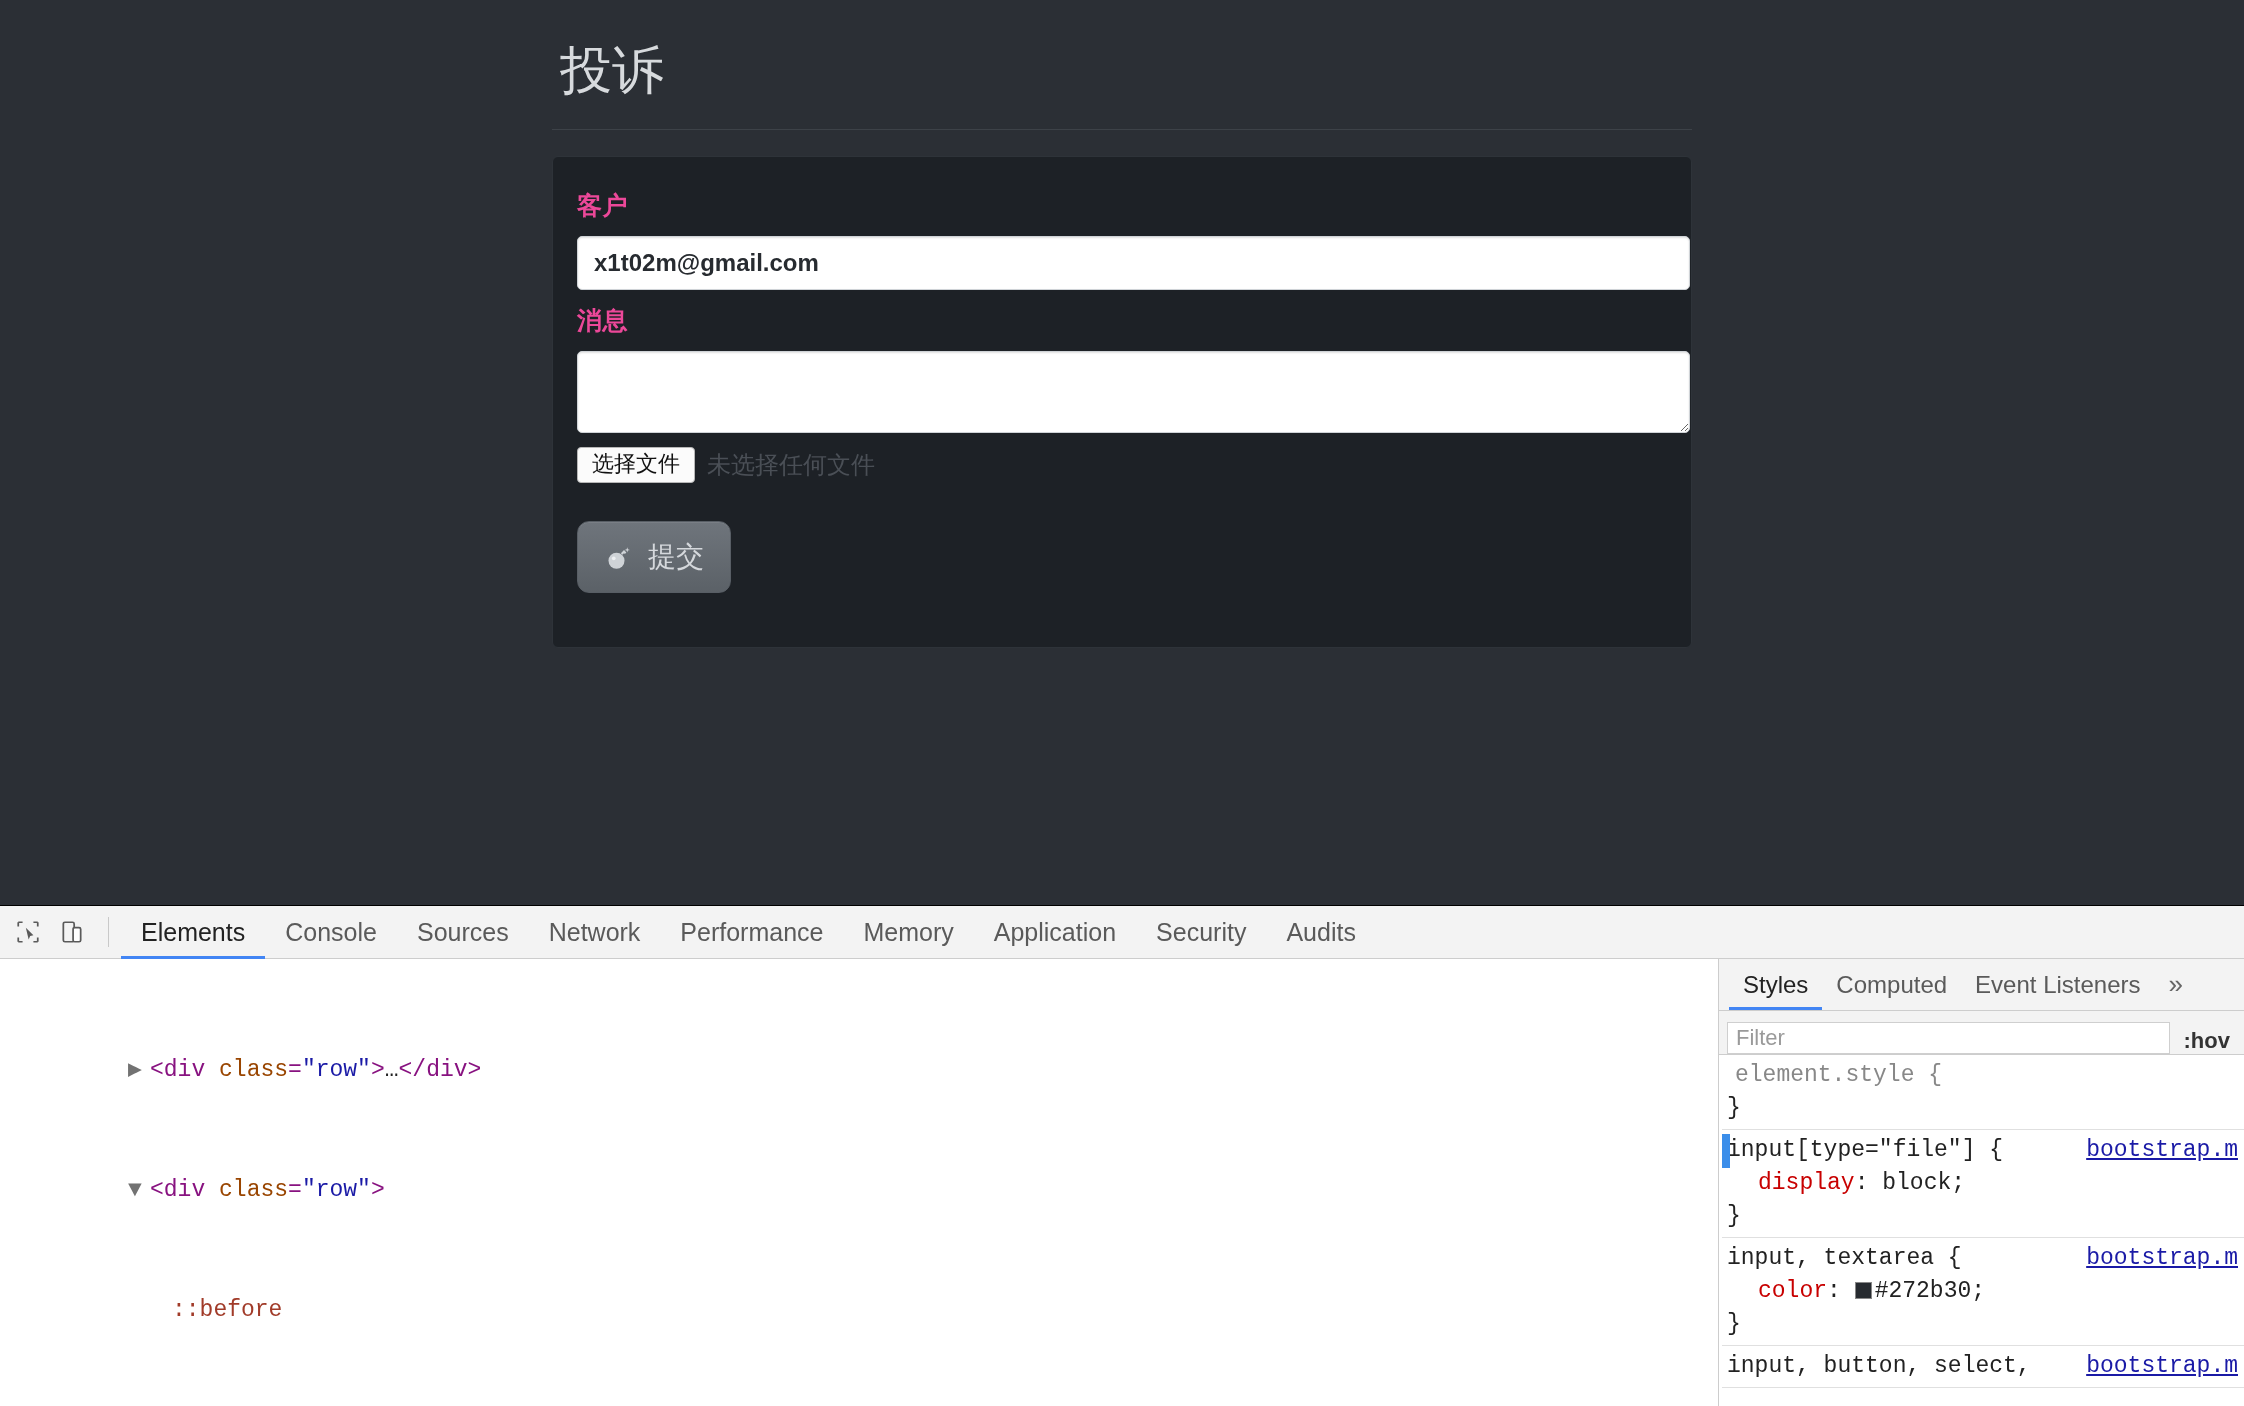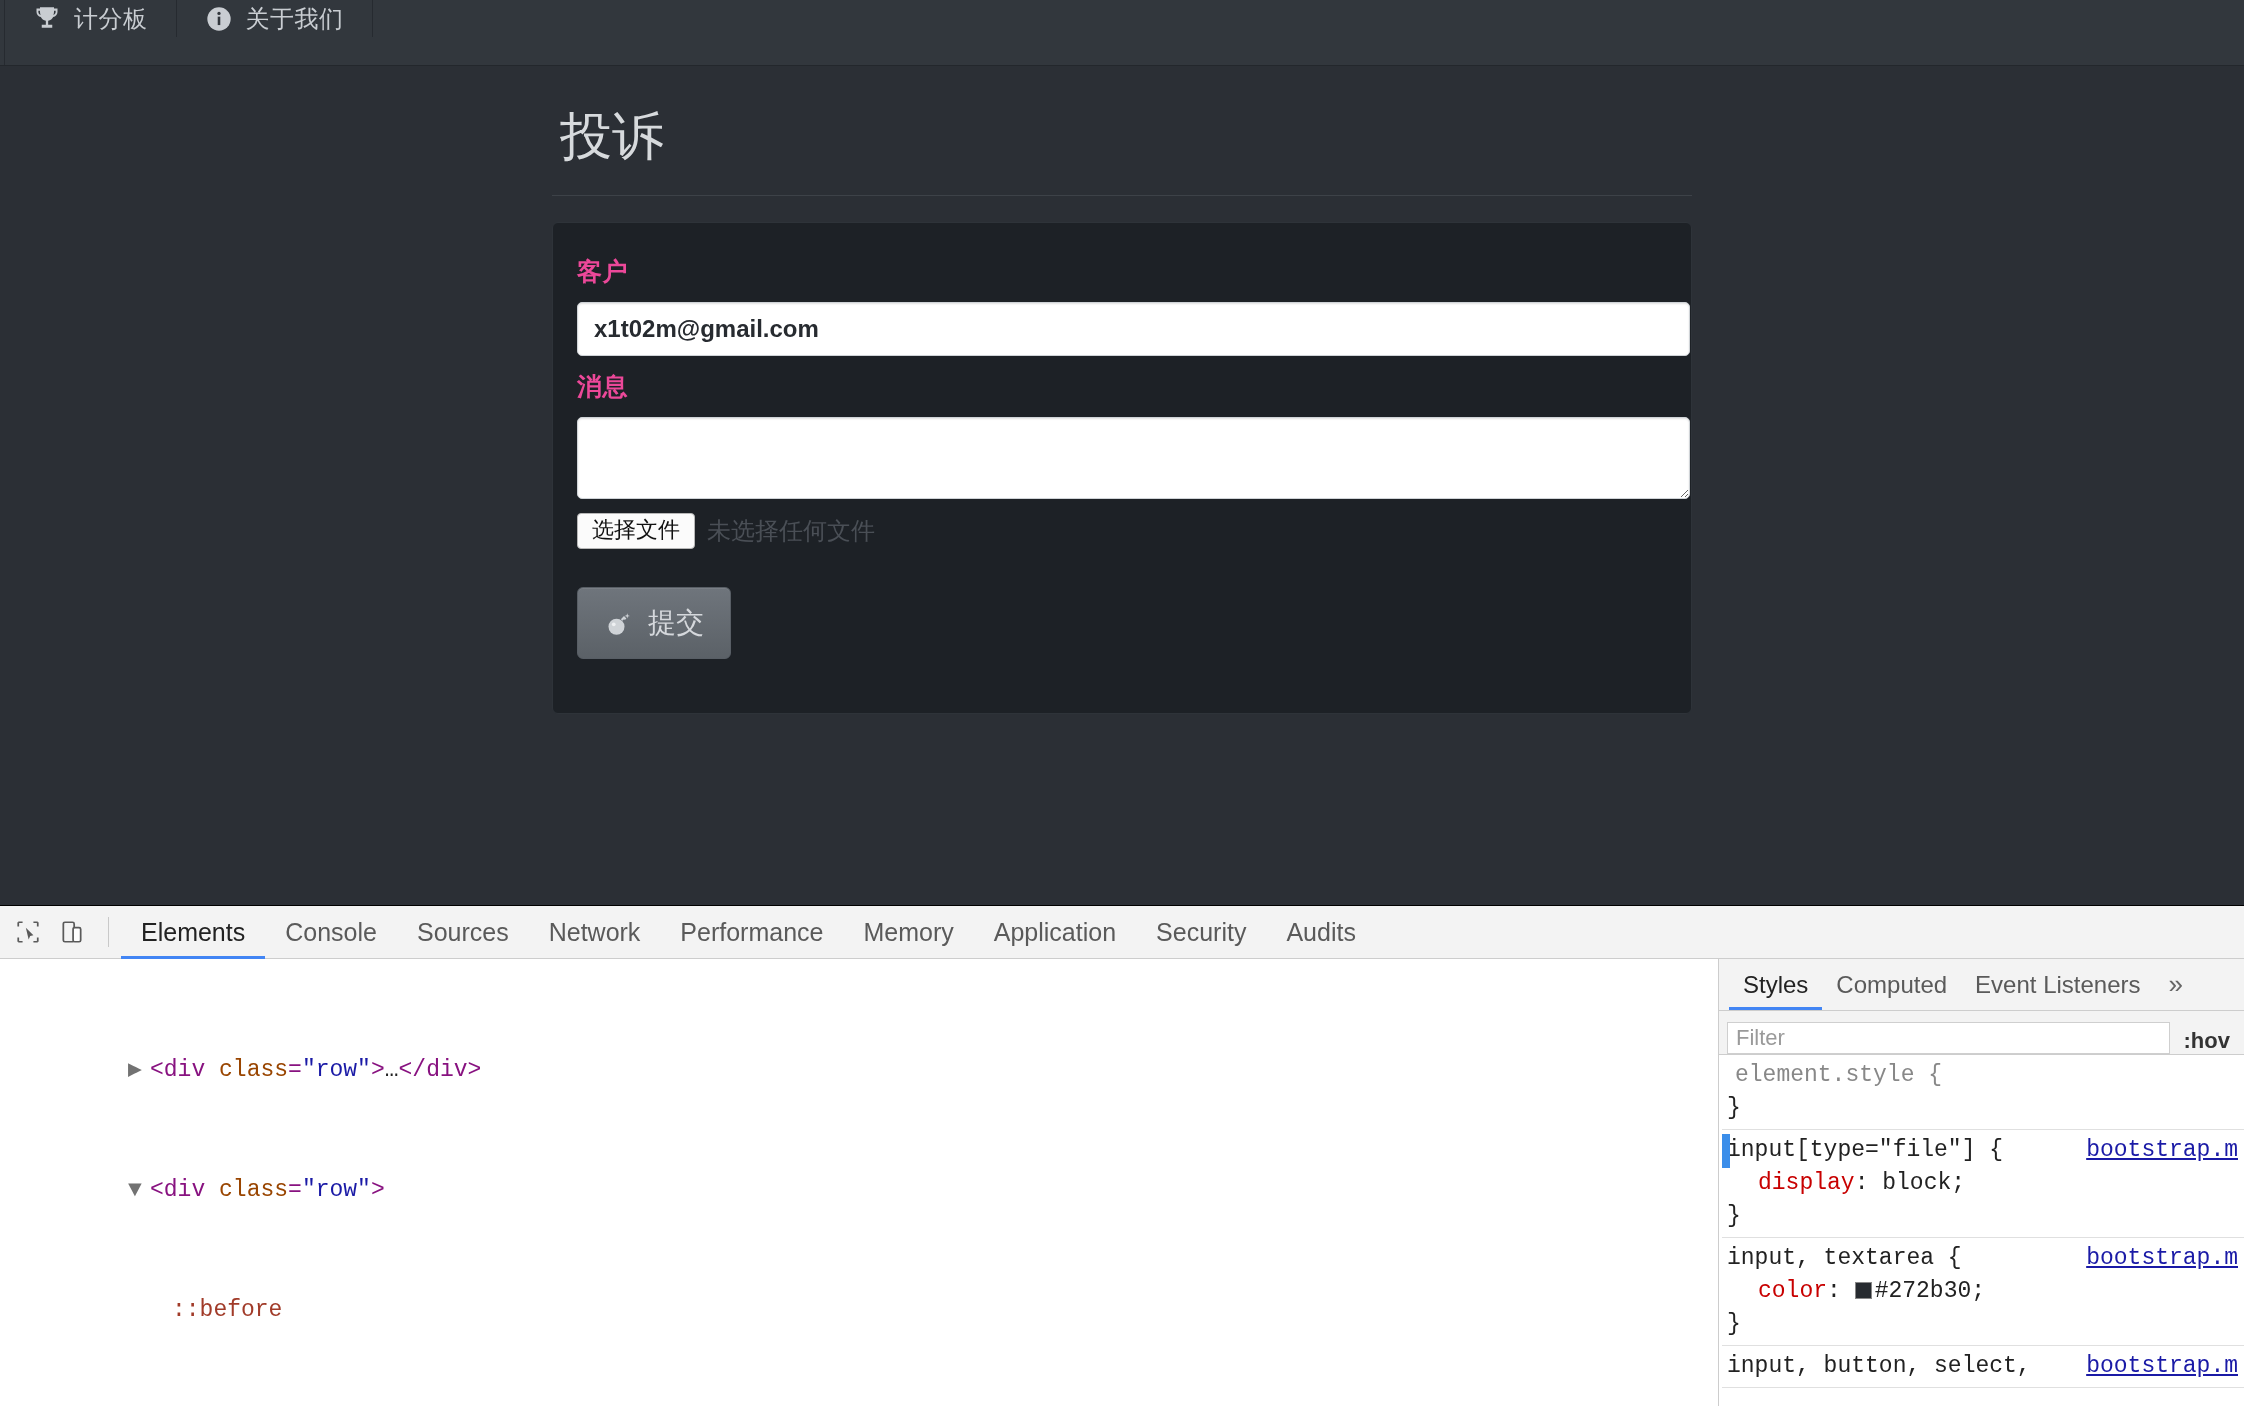--- a/index.html
+++ b/index.html
@@ -318,29 +318,6 @@
 
   <div class="app">
 
-    <div class="navbar">
-      <div class="nav-left-stub"></div>
-
-      <div class="nav-item">
-        <span class="ico">
-          <svg width="28" height="28" viewBox="0 0 24 24" fill="#c9cdd2">
-            <path d="M18 3h3v3c0 2.2-1.6 4-3.7 4.3C16.6 12 15 13.2 13 13.6V17h3.5v2.5h-9V17H11v-3.4C9 13.2 7.4 12 6.7 10.3 4.6 10 3 8.2 3 6V3h3V2h12v1zM6 5H4.6v1c0 1.2.8 2.2 1.9 2.5C6.2 7.7 6 6.8 6 6V5zm13.4 0H18v1c0 .8-.2 1.7-.5 2.5C18.6 8.2 19.4 7.2 19.4 6V5z"></path>
-          </svg>
-        </span>
-        <span>计分板</span>
-      </div>
-
-      <div class="nav-item">
-        <span class="ico">
-          <svg width="28" height="28" viewBox="0 0 24 24">
-            <circle cx="12" cy="12" r="10" fill="#c9cdd2"></circle>
-            <rect x="10.9" y="10" width="2.2" height="7.2" fill="#32373d"></rect>
-            <circle cx="12" cy="7.2" r="1.4" fill="#32373d"></circle>
-          </svg>
-        </span>
-        <span>关于我们</span>
-      </div>
-    </div>
 
     <div class="page">
       <div class="page-head">

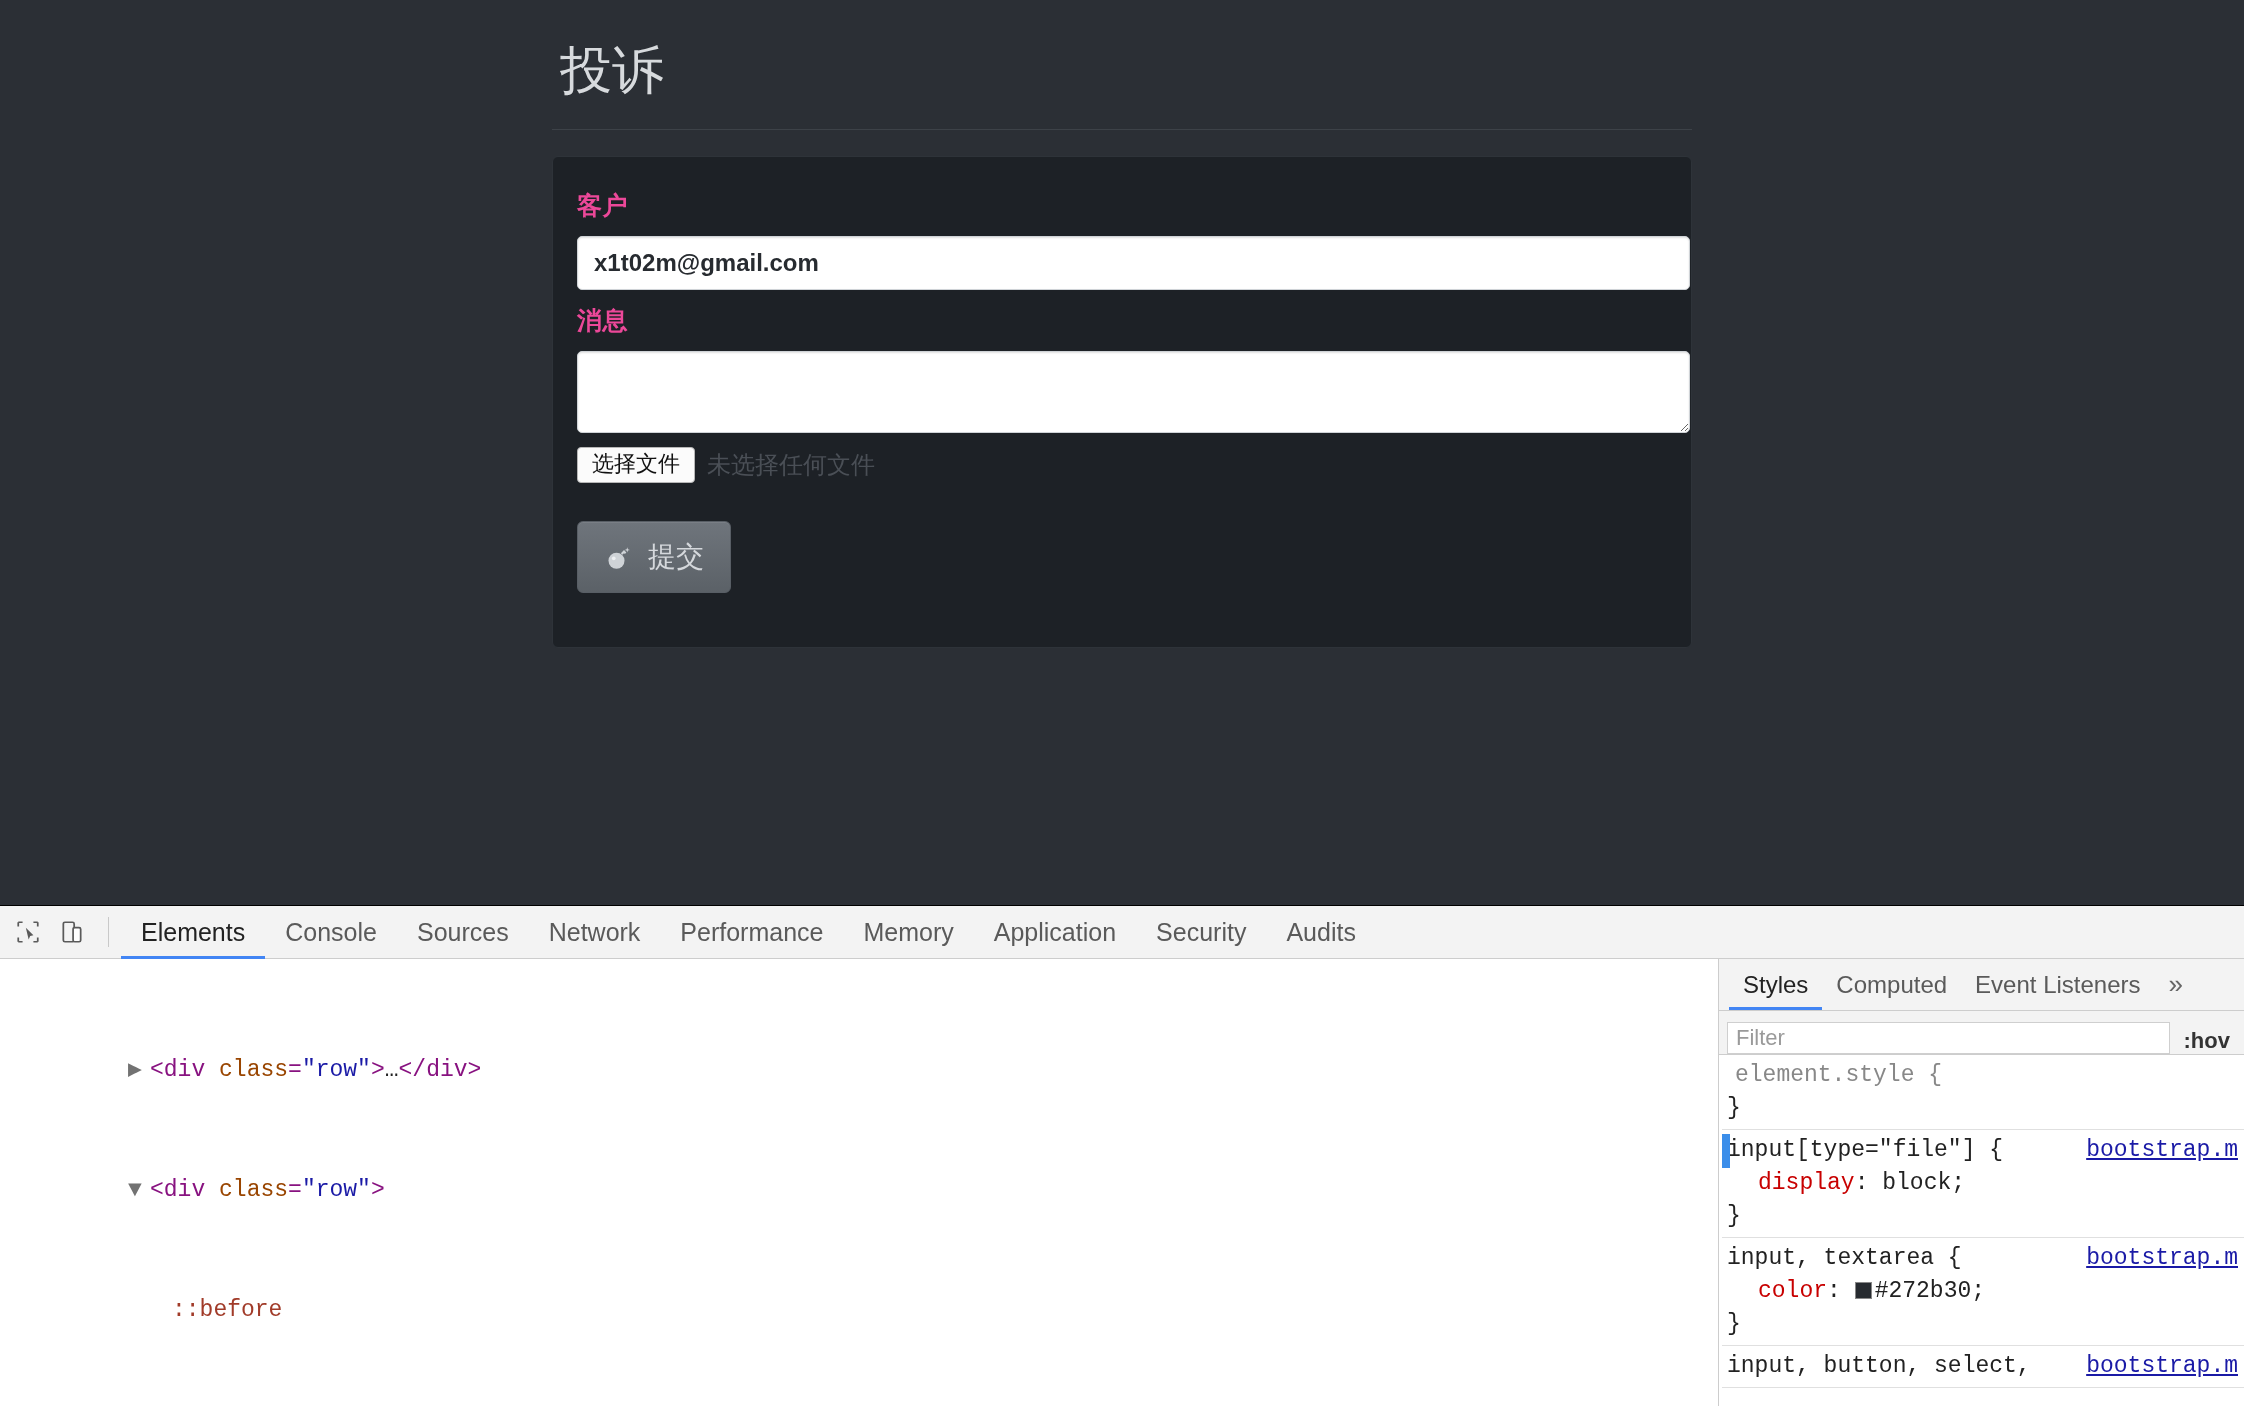--- a/index.html
+++ b/index.html
@@ -119,7 +119,7 @@
     display: inline-flex; align-items: center; gap: 14px;
     background: linear-gradient(#6f757c, #5b6167);
     border: 1px solid #585e65;
-    border-radius: 6px;
+    border-radius: 12px;
     color: #d5d8dc;
     font-size: 28px;
     padding: 16px 26px;

